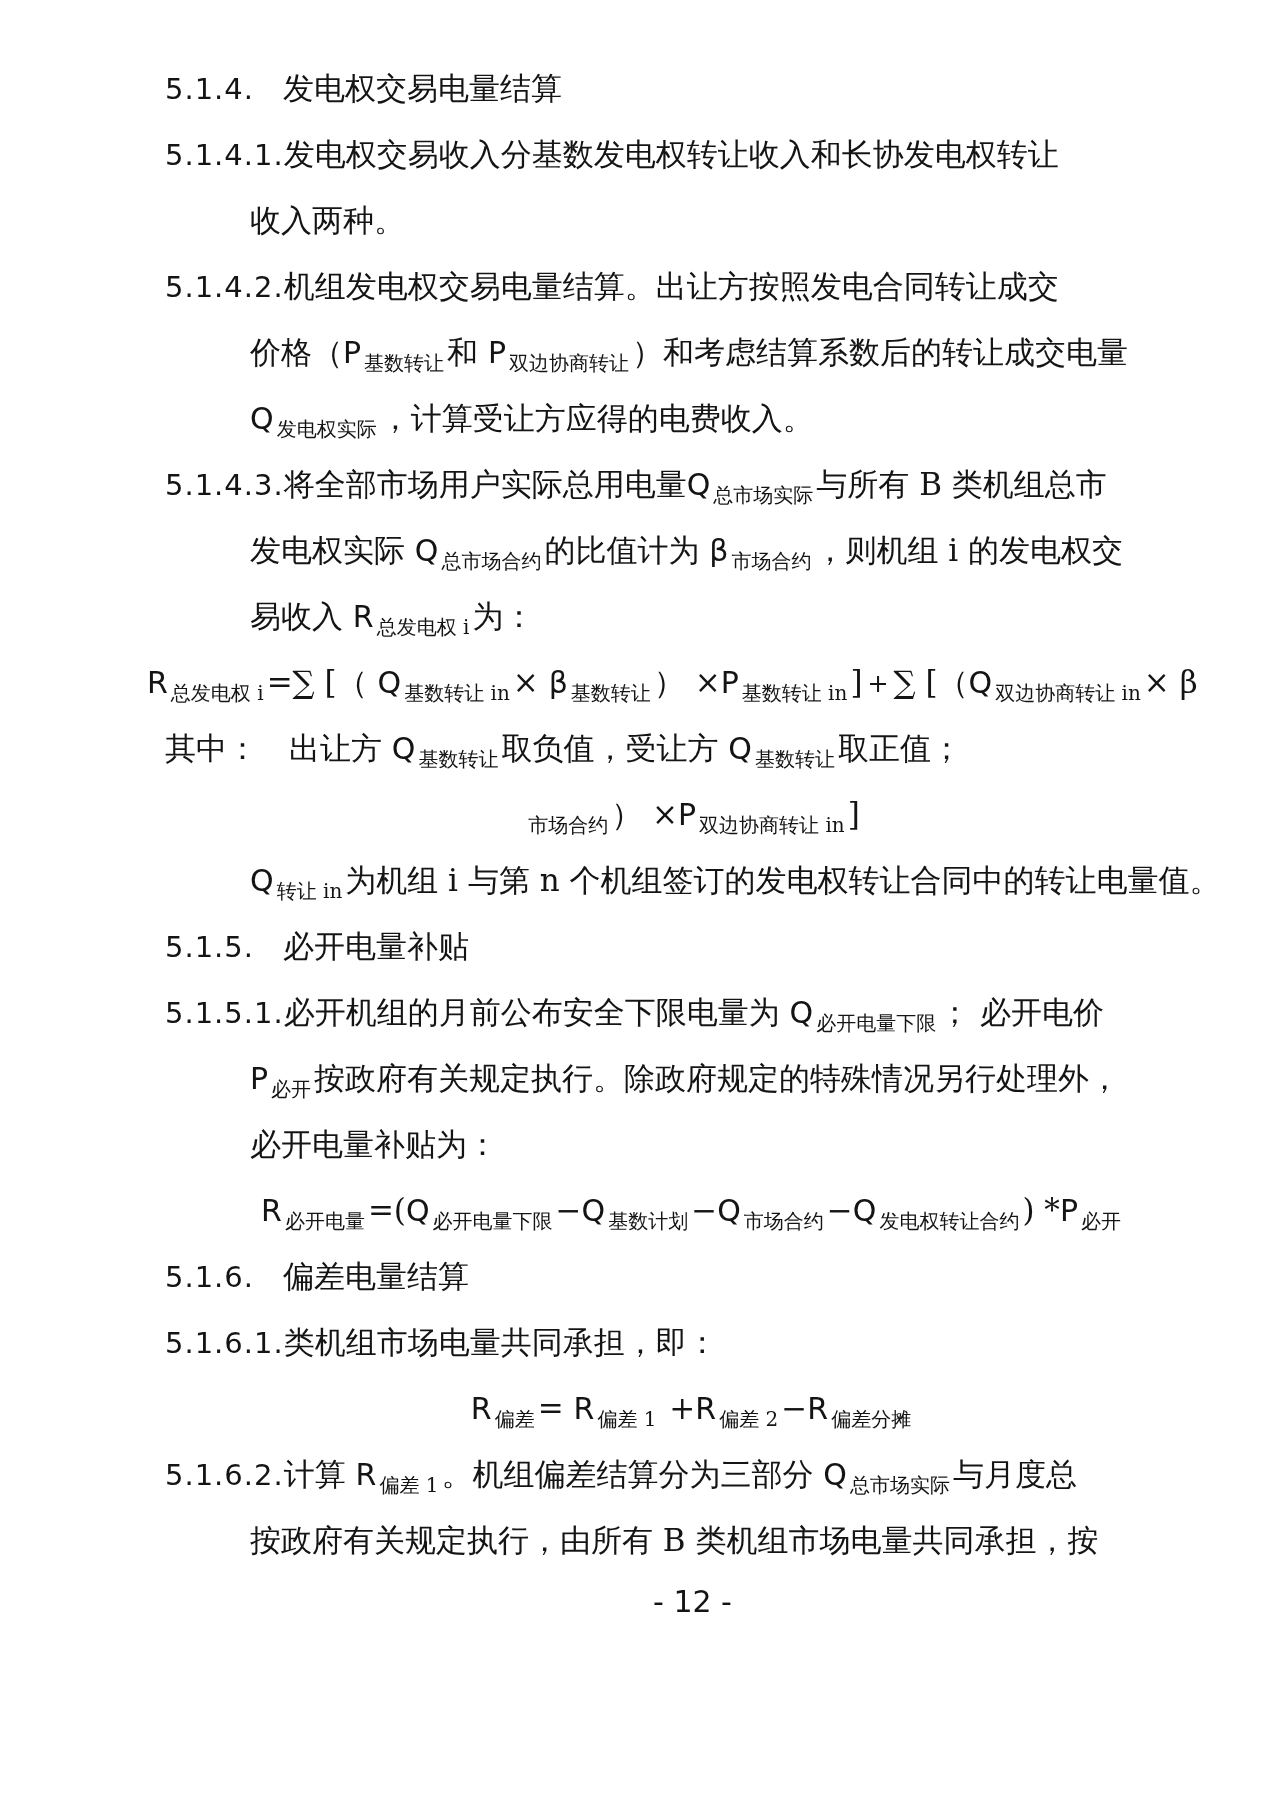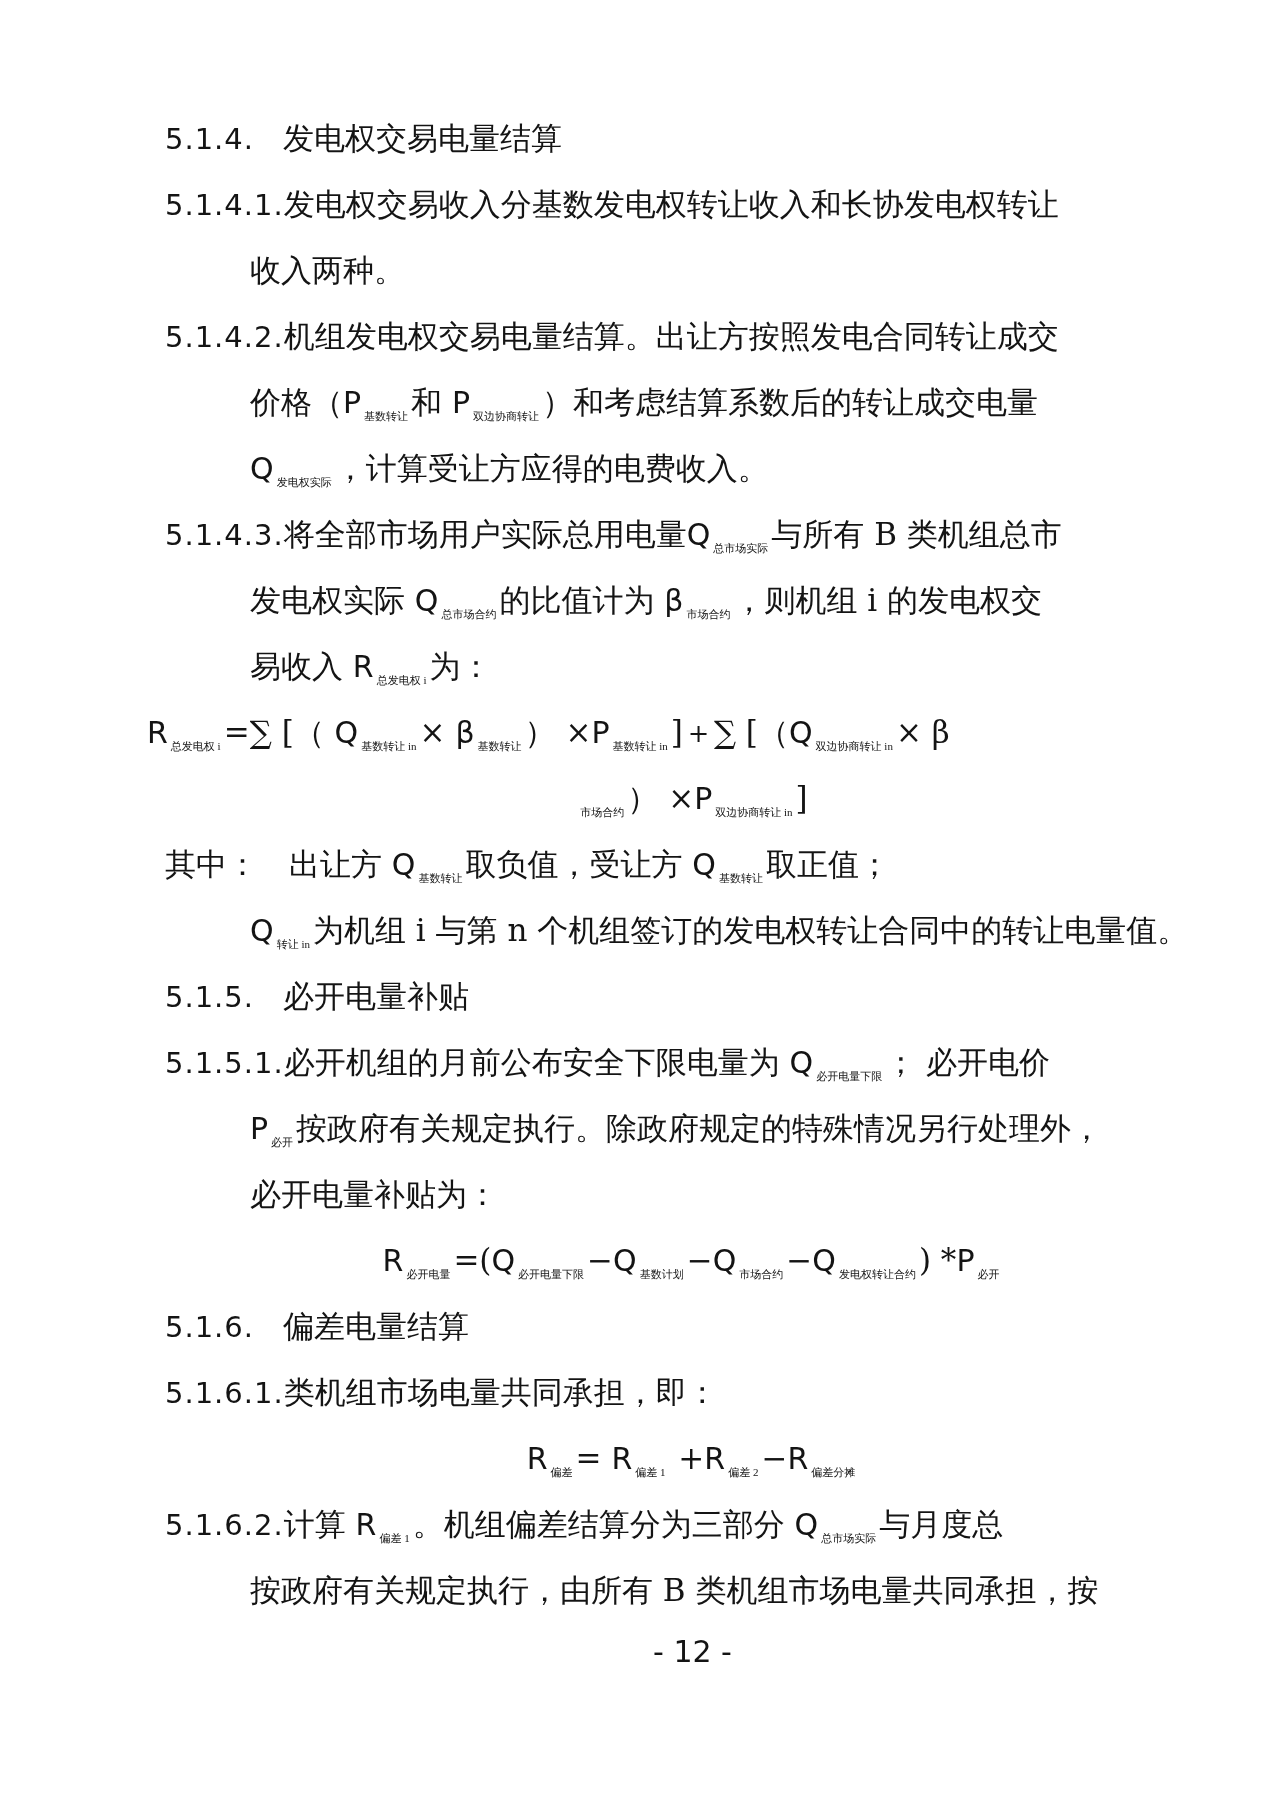--- a/index.html
+++ b/index.html
@@ -12,7 +12,7 @@
     overflow: hidden;
   }
   .doc {
-    padding: 116px 60px 0 165px;
+    padding: 66px 60px 0 165px;
   }
   .line {
     font-size: 31px;

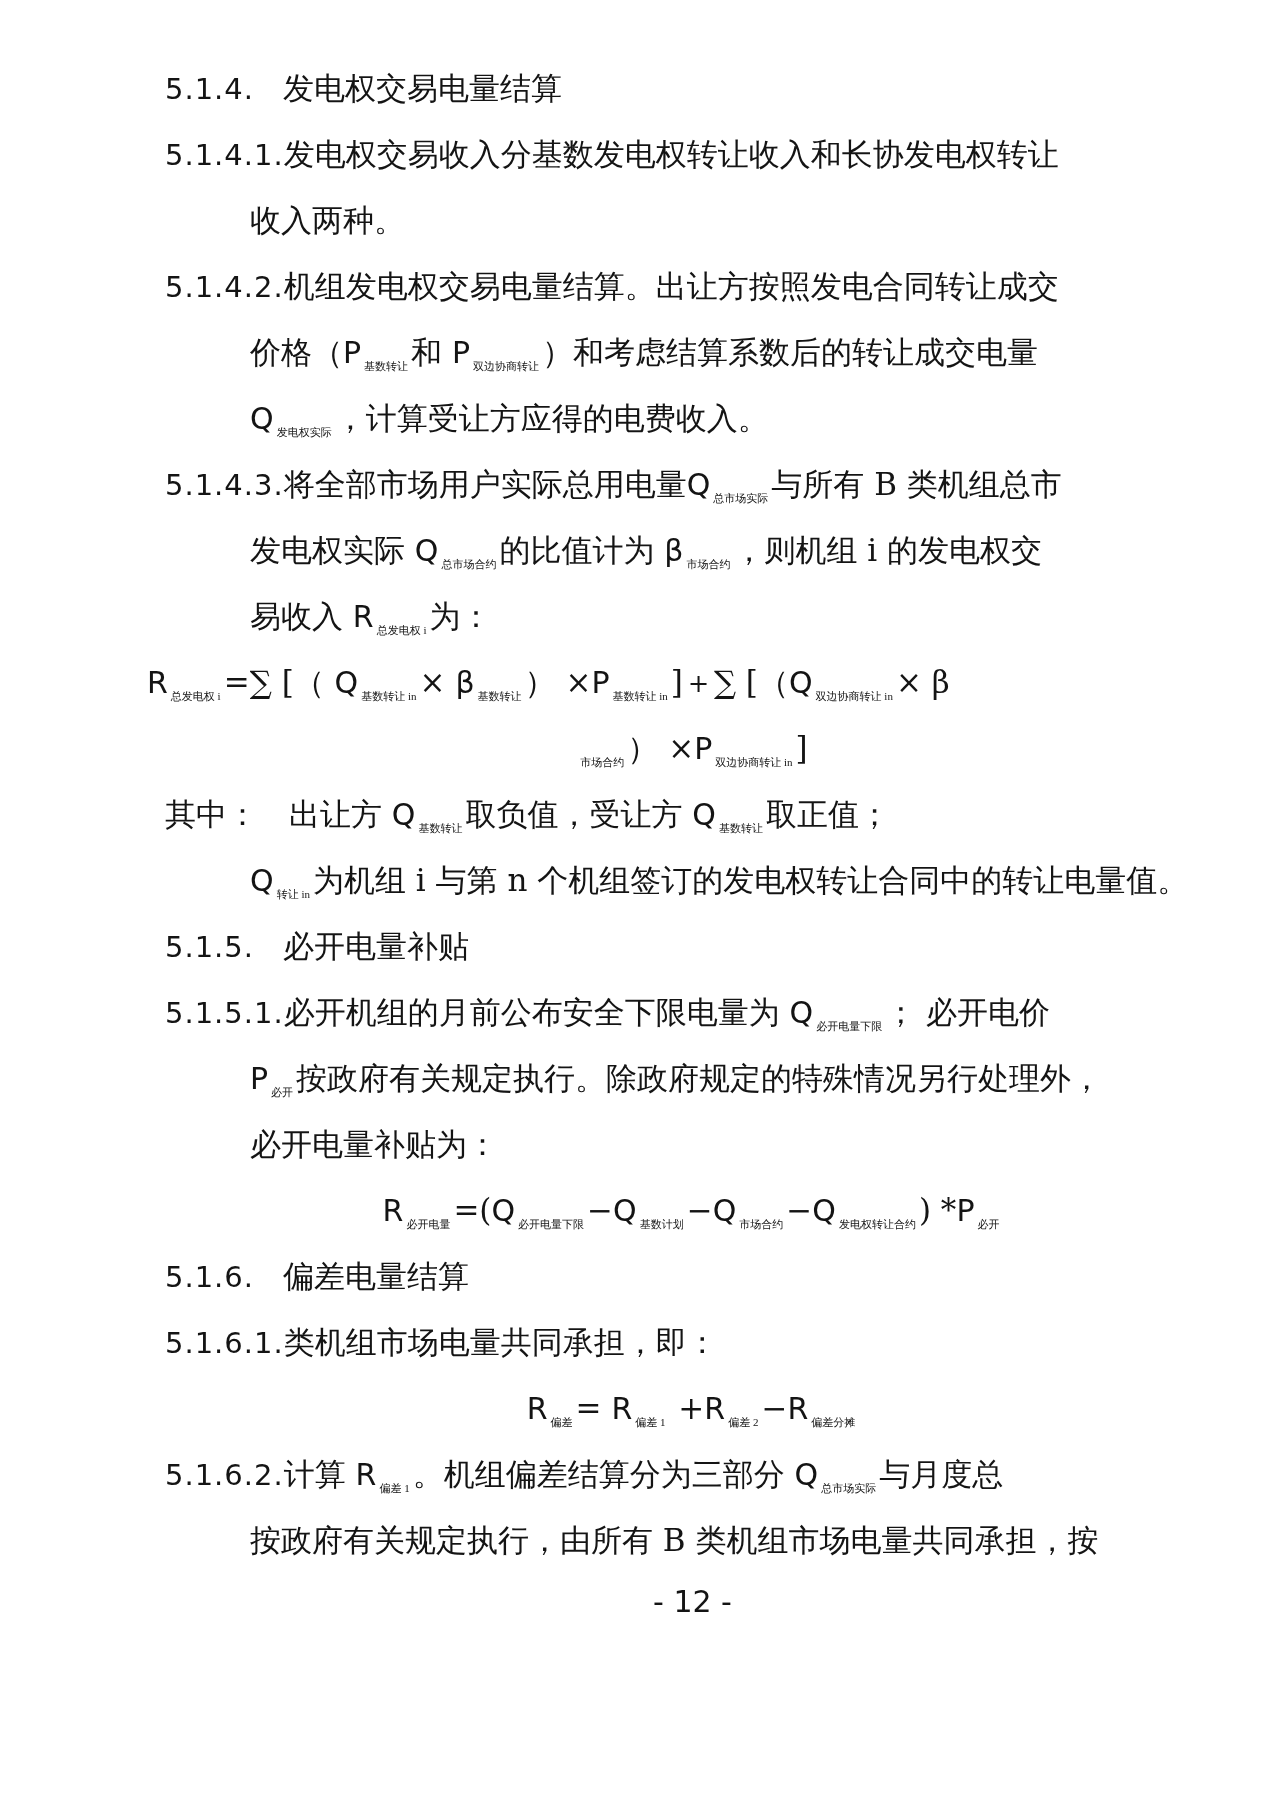--- a/index.html
+++ b/index.html
@@ -33,10 +33,9 @@
     font-size: 30px;
   }
   .segs .sub {
-    font-size: 11px;
+    font-size: 20px;
     vertical-align: -7px;
     padding: 0 3px;
-    font-family: Liberation Serif, serif;
   }
   .cont { margin-left: 85px; }
   .formula { margin-left: -18px; }

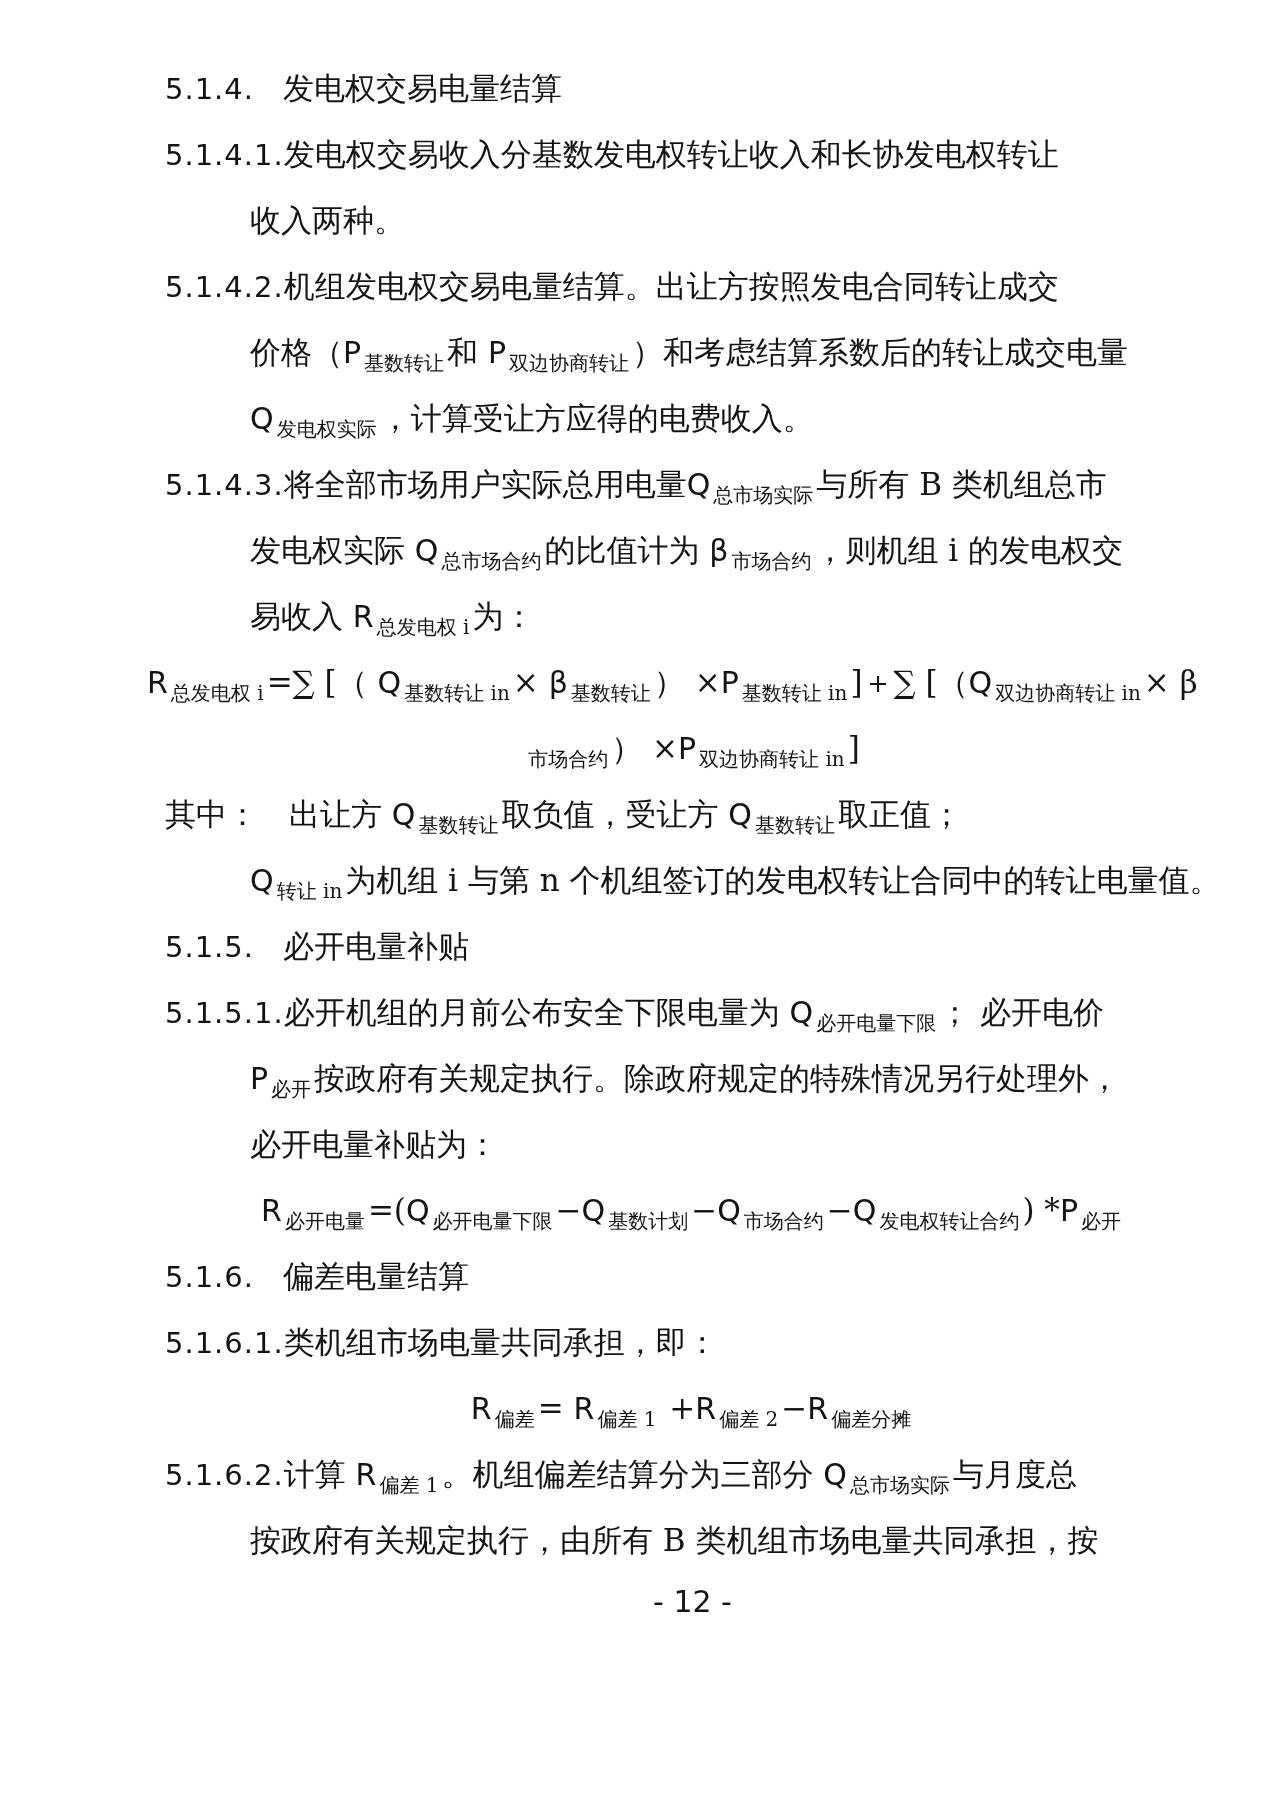--- a/index.html
+++ b/index.html
@@ -92,12 +92,12 @@
     <span class="segs"><span class="base">R</span><span class="sub">总发电权 i</span><span class="t">=∑ [（ </span><span class="base">Q</span><span class="sub">基数转让 in</span><span class="t">× </span><span class="base">β</span><span class="sub">基数转让</span><span class="t">） ×</span><span class="base">P</span><span class="sub">基数转让 in</span><span class="t">]＋∑ [（</span><span class="base">Q</span><span class="sub">双边协商转让 in</span><span class="t">× β</span></span>
   </div>
 
+  <div class="line">
+    <span class="segs"><span class="t">其中：　出让方 </span><span class="base">Q</span><span class="sub">基数转让</span><span class="t">取负值，受让方 </span><span class="base">Q</span><span class="sub">基数转让</span><span class="t">取正值；</span></span>
+  </div>
+
   <div class="line center">
     <span class="segs"><span class="sub">市场合约</span><span class="t">） ×</span><span class="base">P</span><span class="sub">双边协商转让 in</span><span class="t">]</span></span>
-  </div>
-
-  <div class="line">
-    <span class="segs"><span class="t">其中：　出让方 </span><span class="base">Q</span><span class="sub">基数转让</span><span class="t">取负值，受让方 </span><span class="base">Q</span><span class="sub">基数转让</span><span class="t">取正值；</span></span>
   </div>
 
   <div class="line cont">

